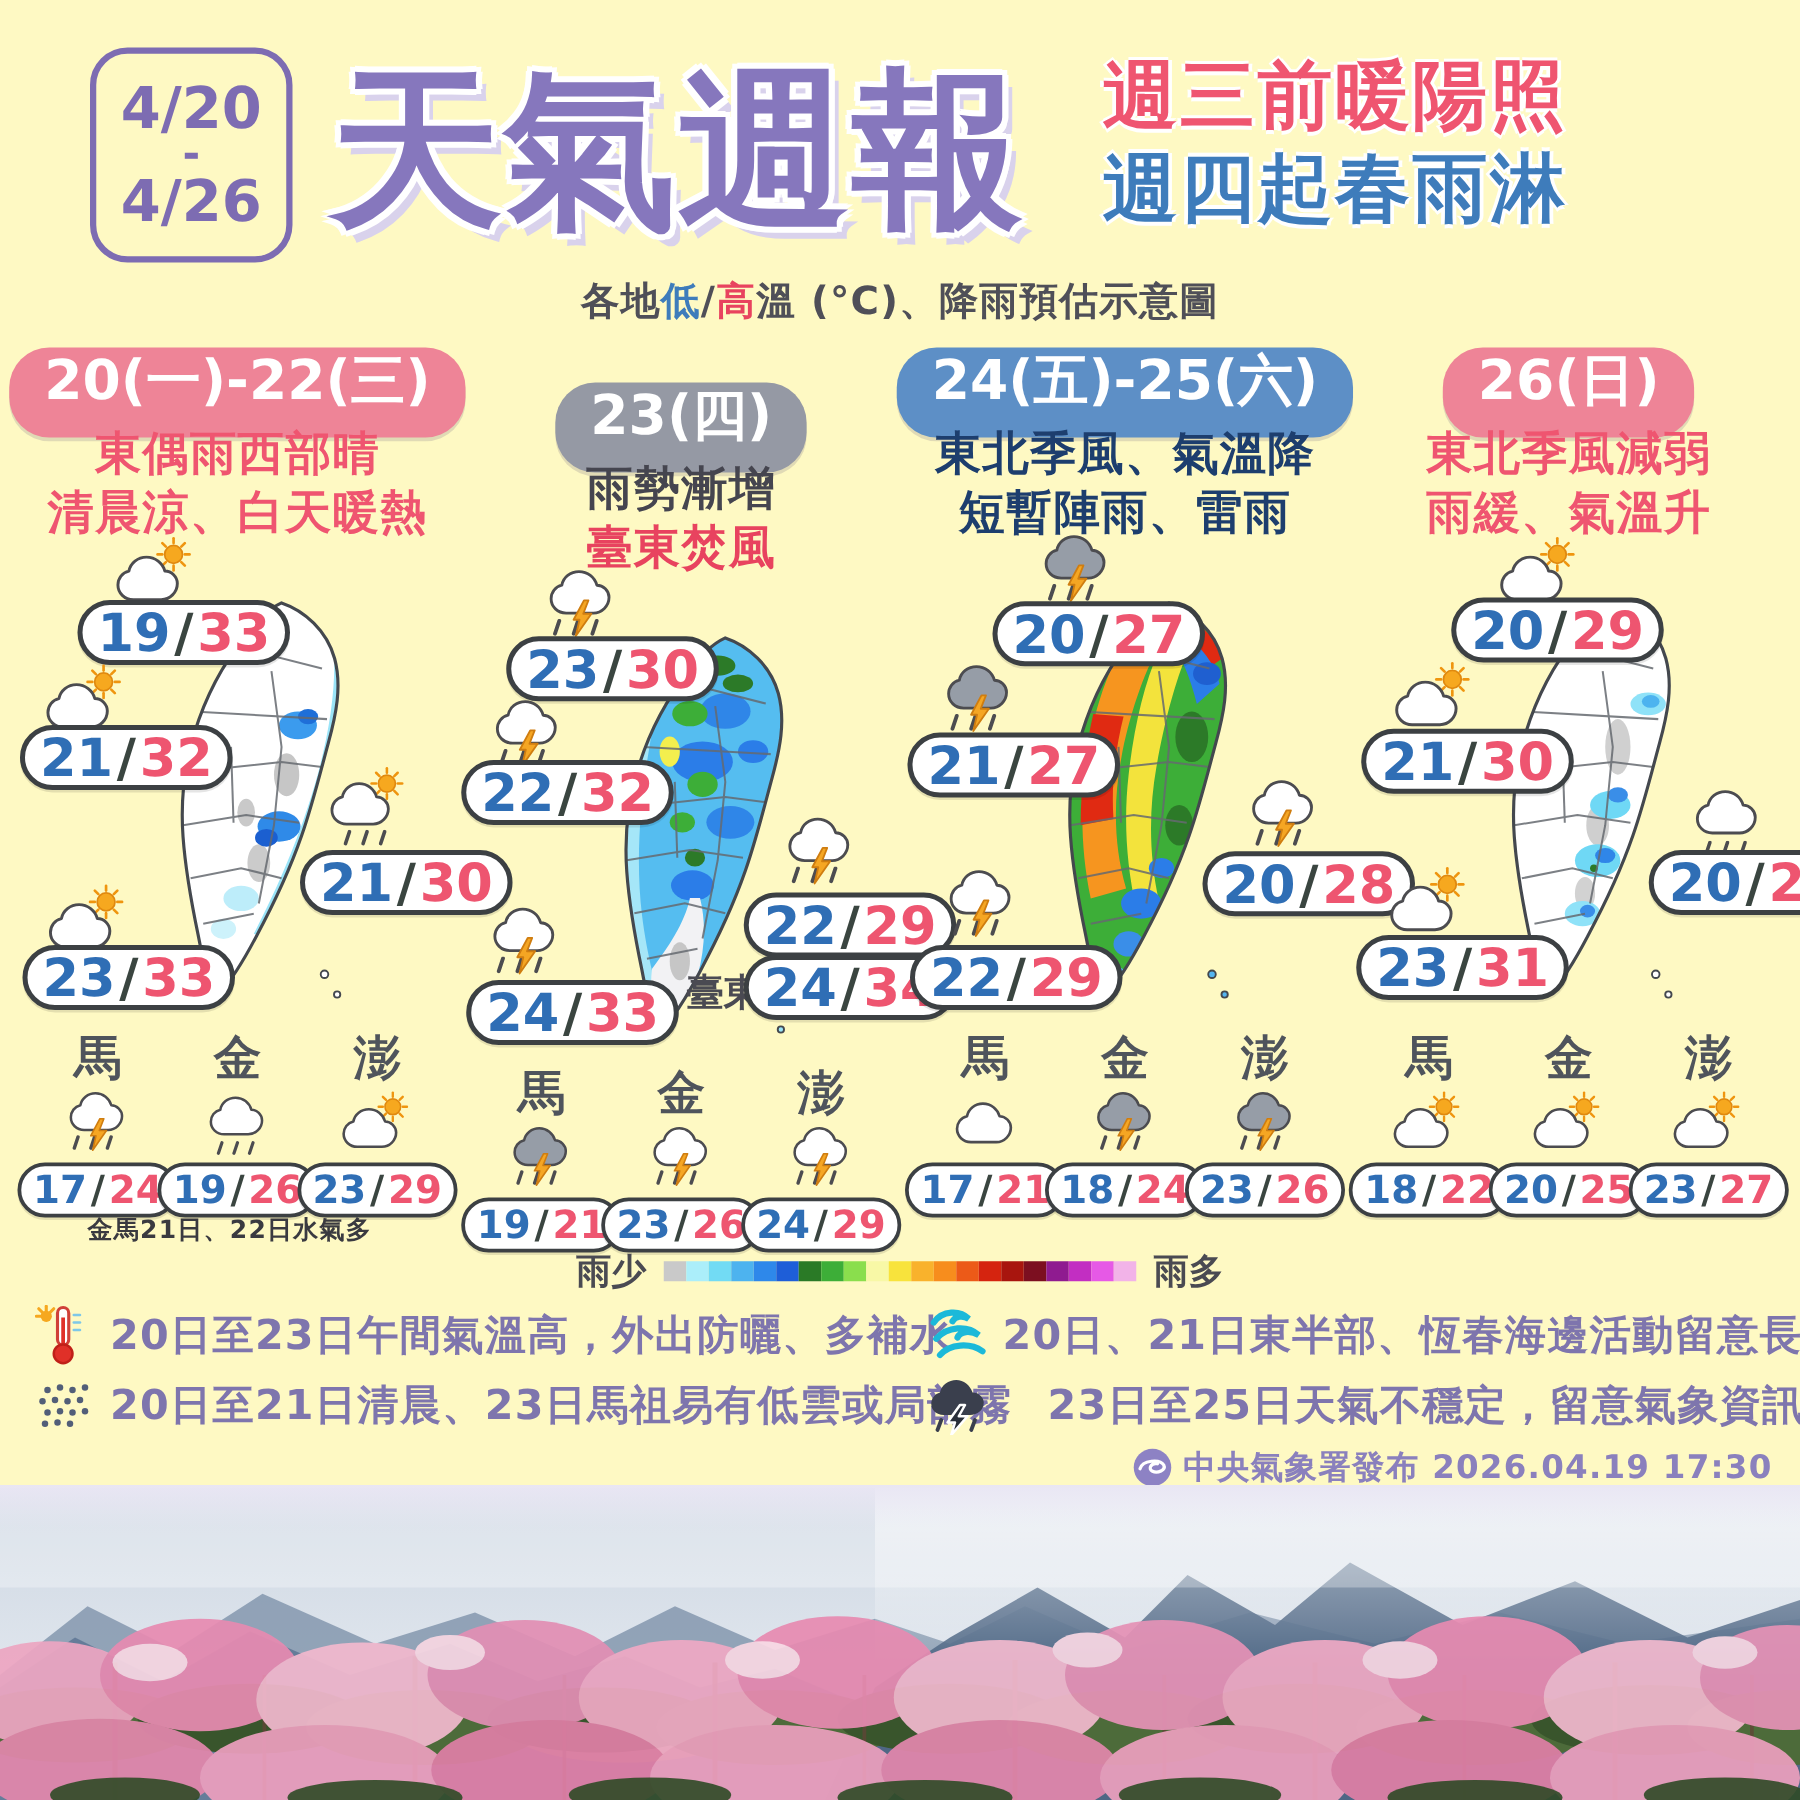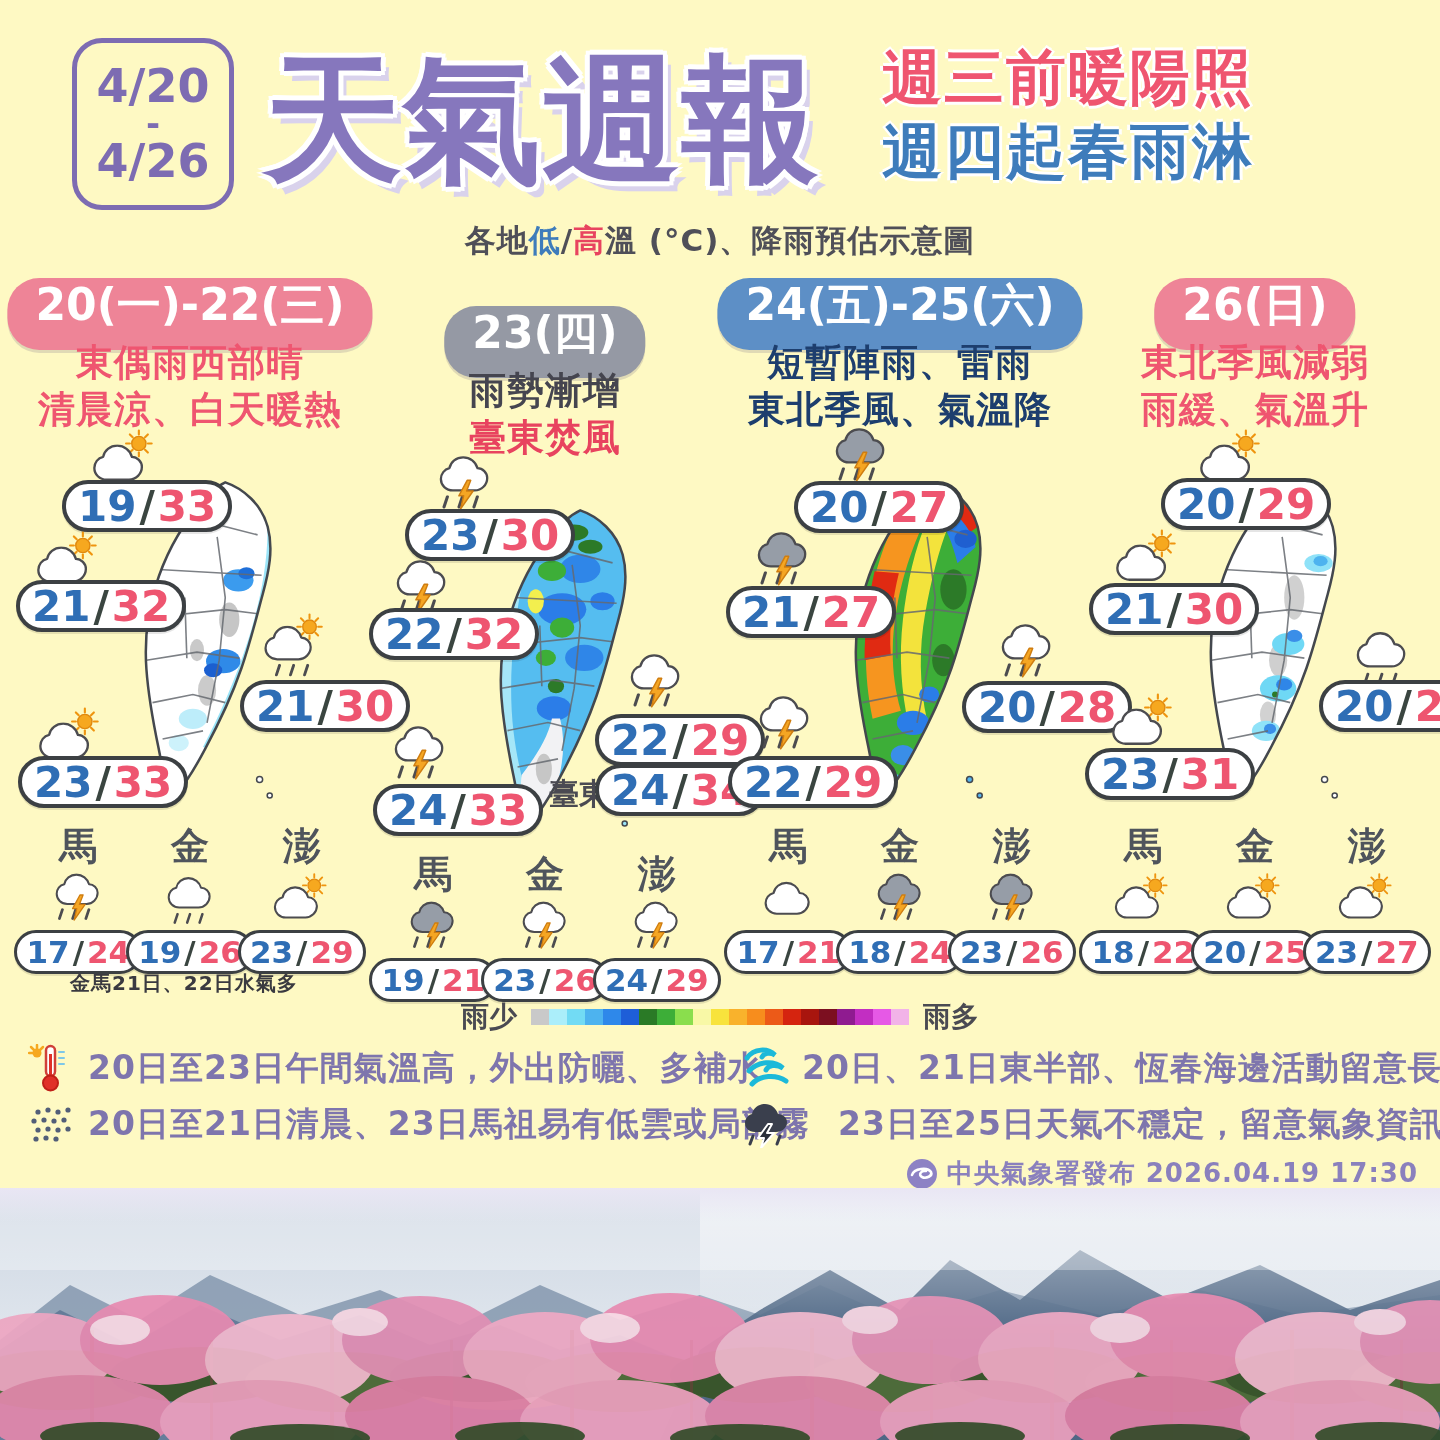--- a/index.html
+++ b/index.html
@@ -405,8 +405,8 @@
   <div class="col col3">
     <div class="period-pill pp-blue">24(五)-25(六)</div>
     <div class="desc d-navy">
-      <div>短暫陣雨、雷雨</div>
-        <div>東北季風、氣溫降</div>
+      <div>東北季風、氣溫降</div>
+        <div>短暫陣雨、雷雨</div>
     </div>
     <svg class="mapsvg" viewBox="0 0 190 330">
       <defs>

